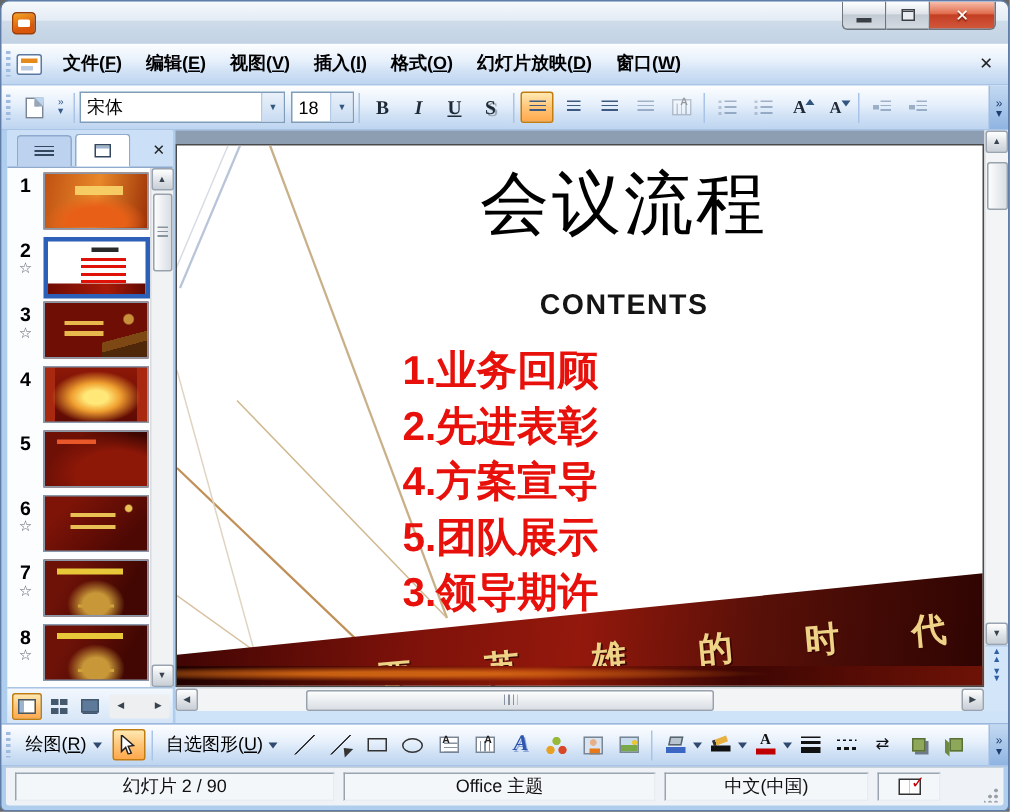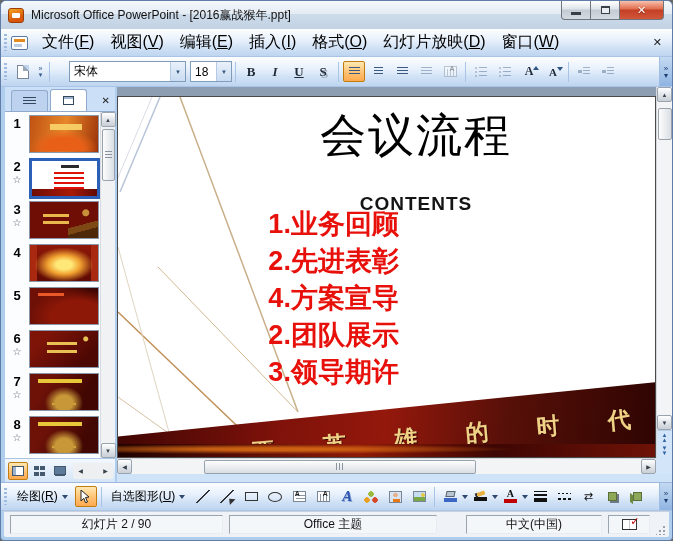--- a/index.html
+++ b/index.html
@@ -229,7 +229,6 @@
 
   <div class="titlebar">
     <div class="pp-icon"></div>
-    <div class="title-text">Microsoft Office PowerPoint - [2016赢战猴年.ppt]</div>
     <div class="winbtns">
       <div class="wbtn min">
           <span class="glyph-min"></span>

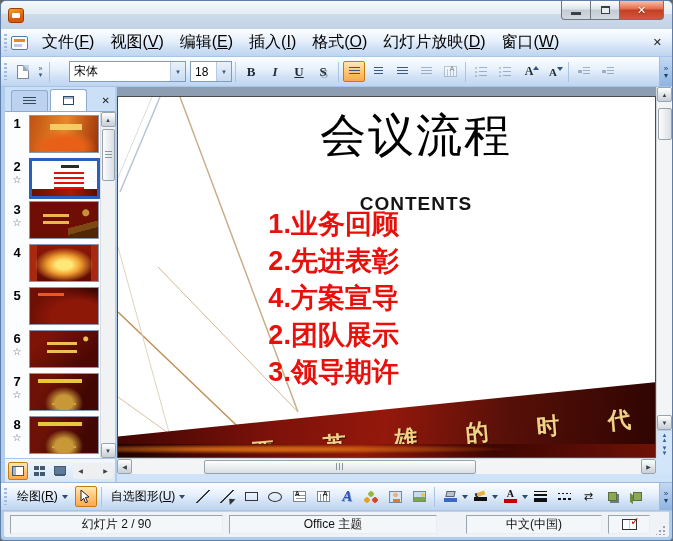--- a/index.html
+++ b/index.html
@@ -31,7 +31,7 @@
 .app-mini-icon{width:17px;height:14px;background:#FFF;border:1px solid #5A78A0;border-radius:2px;position:relative;margin-right:6px;}
 .app-mini-icon::before{content:"";position:absolute;left:2px;top:2px;width:11px;height:3px;background:#E58A1C;}
 .app-mini-icon::after{content:"";position:absolute;left:2px;top:7px;width:8px;height:3px;background:#B9CCE4;}
-.menu-item{font-size:16px;color:#000;padding:15px 8px;white-space:nowrap;}
+.menu-item{font-size:12px;color:#000;padding:15px 8px;white-space:nowrap;font-weight:bold;}
 .menu-item u{text-decoration:underline;}
 .menubar-close{margin-left:auto;margin-right:10px;font-size:11px;color:#222;font-weight:bold;}
 .fmtbar{height:30px;flex:0 0 30px;}

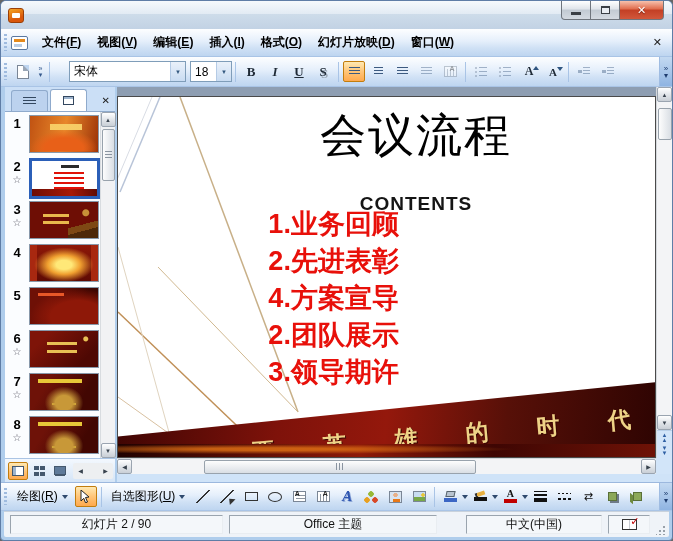--- a/index.html
+++ b/index.html
@@ -246,8 +246,8 @@
     <div class="grip"></div>
     <div class="app-mini-icon"></div>
     <div class="menu-item"><span>文件(</span><u>F</u><span>)</span></div>
+    <div class="menu-item"><span>编辑(</span><u>E</u><span>)</span></div>
     <div class="menu-item"><span>视图(</span><u>V</u><span>)</span></div>
-    <div class="menu-item"><span>编辑(</span><u>E</u><span>)</span></div>
     <div class="menu-item"><span>插入(</span><u>I</u><span>)</span></div>
     <div class="menu-item"><span>格式(</span><u>O</u><span>)</span></div>
     <div class="menu-item"><span>幻灯片放映(</span><u>D</u><span>)</span></div>

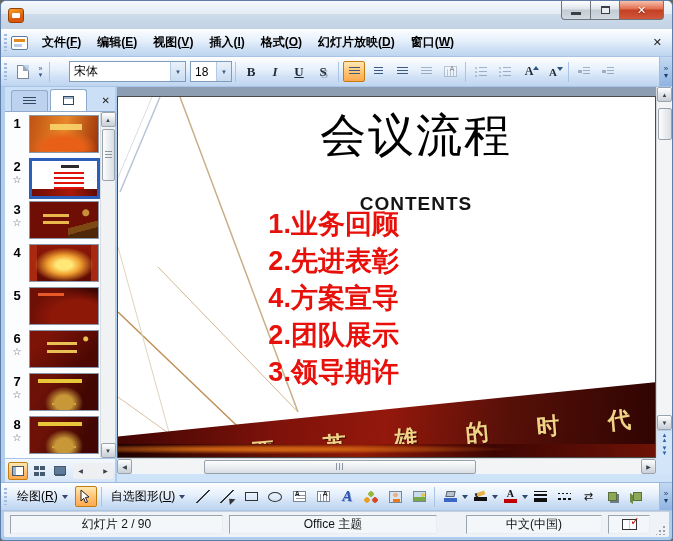--- a/index.html
+++ b/index.html
@@ -49,7 +49,7 @@
 .combo .val{padding:0 4px;flex:1;white-space:nowrap;overflow:hidden;}
 .combo .drop{width:15px;height:100%;border-left:1px solid #B5CBE5;background:linear-gradient(180deg,#EAF1FA,#C9DCF2);
  display:flex;align-items:center;justify-content:center;font-size:6px;color:#33587F;}
-.combo.font{width:117px;margin-left:16px;}
+.combo.font{width:137px;}
 .combo.size{width:42px;margin-left:4px;}
 .b-b{font-family:"Liberation Serif",serif;font-weight:bold;font-size:13px;}
 .b-i{font-family:"Liberation Serif",serif;font-style:italic;font-weight:bold;font-size:13px;}

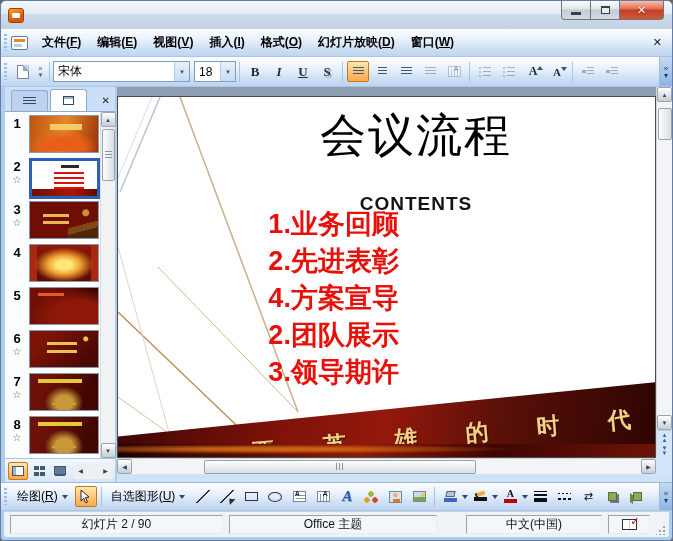--- a/index.html
+++ b/index.html
@@ -115,7 +115,7 @@
  font-family:"DejaVu Serif","Liberation Serif",serif;font-size:46px;color:#000;letter-spacing:2px;}
 .slide-sub{position:absolute;top:96px;left:13%;right:2%;text-align:center;z-index:4;
  font-size:19px;font-weight:600;color:#151515;letter-spacing:1px;}
-.slide-list{position:absolute;top:109px;left:28%;z-index:4;list-style:none;}
+.slide-list{position:absolute;top:132px;left:28%;z-index:4;list-style:none;}
 .slide-list li{font-size:27px;line-height:37px;font-weight:bold;color:#E8100A;white-space:nowrap;}
 .banner{position:absolute;left:-2px;right:-2px;bottom:-1px;height:76px;z-index:2;
  clip-path:polygon(0 72%,100% 0%,100% 100%,0 100%);

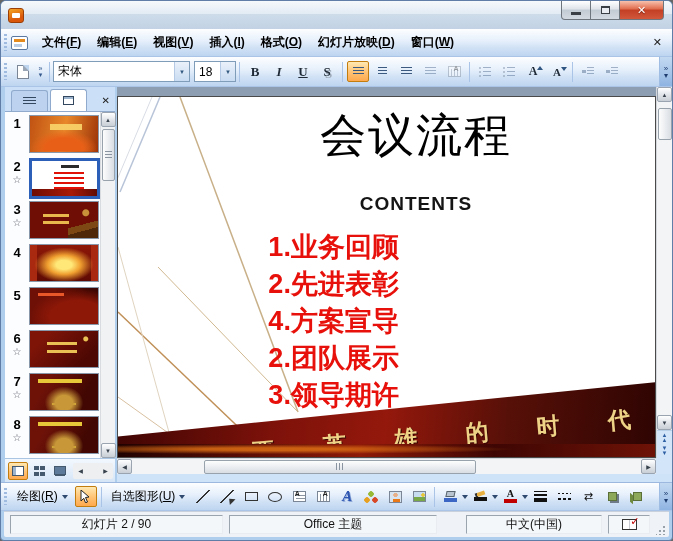--- a/index.html
+++ b/index.html
@@ -445,7 +445,7 @@
               <li>1.业务回顾</li>
               <li>2.先进表彰</li>
               <li>4.方案宣导</li>
-              <li>2.团队展示</li>
+              <li>5.团队展示</li>
               <li>3.领导期许</li>
             </ul>
             <div class="banner"></div>

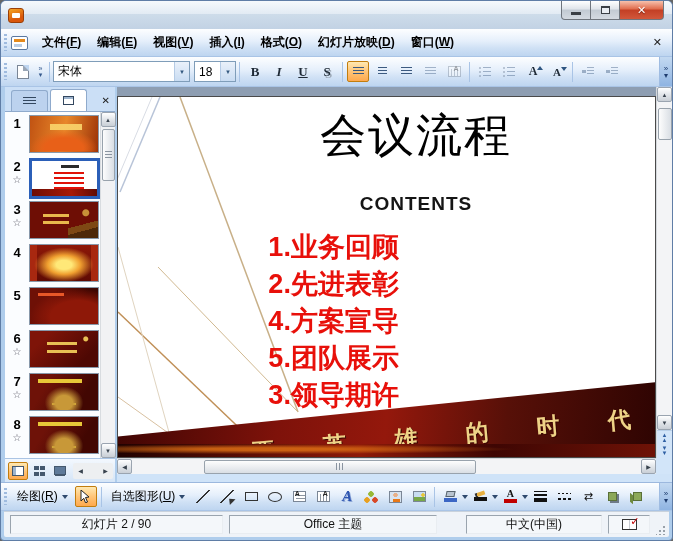--- a/index.html
+++ b/index.html
@@ -187,7 +187,7 @@
  border-top:1px solid #C9D2DC;margin:0 3px 3px 3px;border-radius:0 0 2px 2px;}
 .spanel{height:19px;border:1px solid;border-color:#9AA4AE #E9EDF1 #E9EDF1 #9AA4AE;display:flex;align-items:center;justify-content:center;
  font-size:12px;color:#111;background:#F4F7FA;}
-.sp1{width:213px;}.sp2{width:208px;}.sp3{width:136px;margin-left:23px;}
+.sp1{width:213px;}.sp2{width:208px;}.sp3{width:136px;}
 .spbook{width:42px;}
 .book{width:15px;height:11px;border:1px solid #333;background:linear-gradient(90deg,#FFF 0 48%,#C8CCD2 48% 52%,#FFF 52%);position:relative;}
 .bookchk{position:absolute;right:-4px;top:-5px;color:#C00000;font-weight:bold;font-size:11px;}

